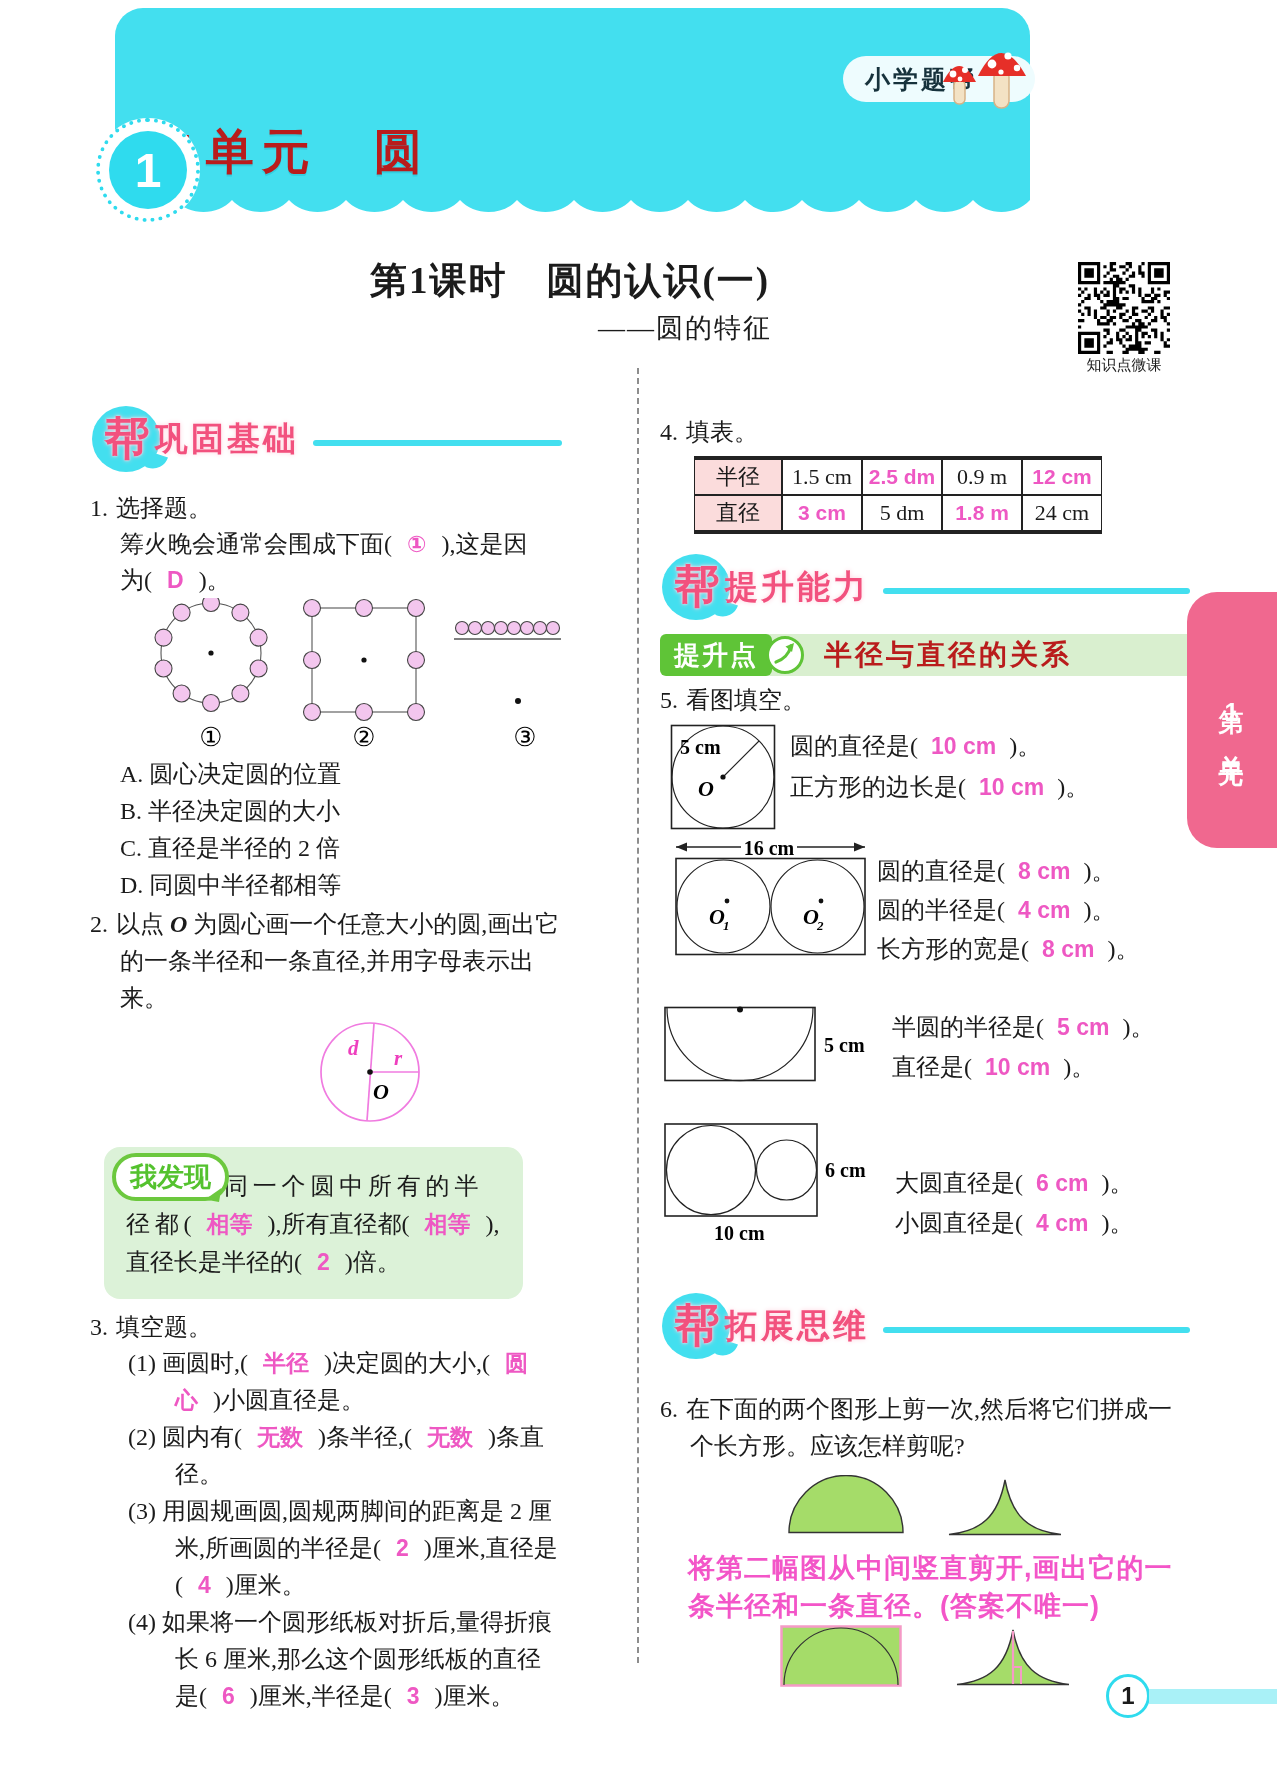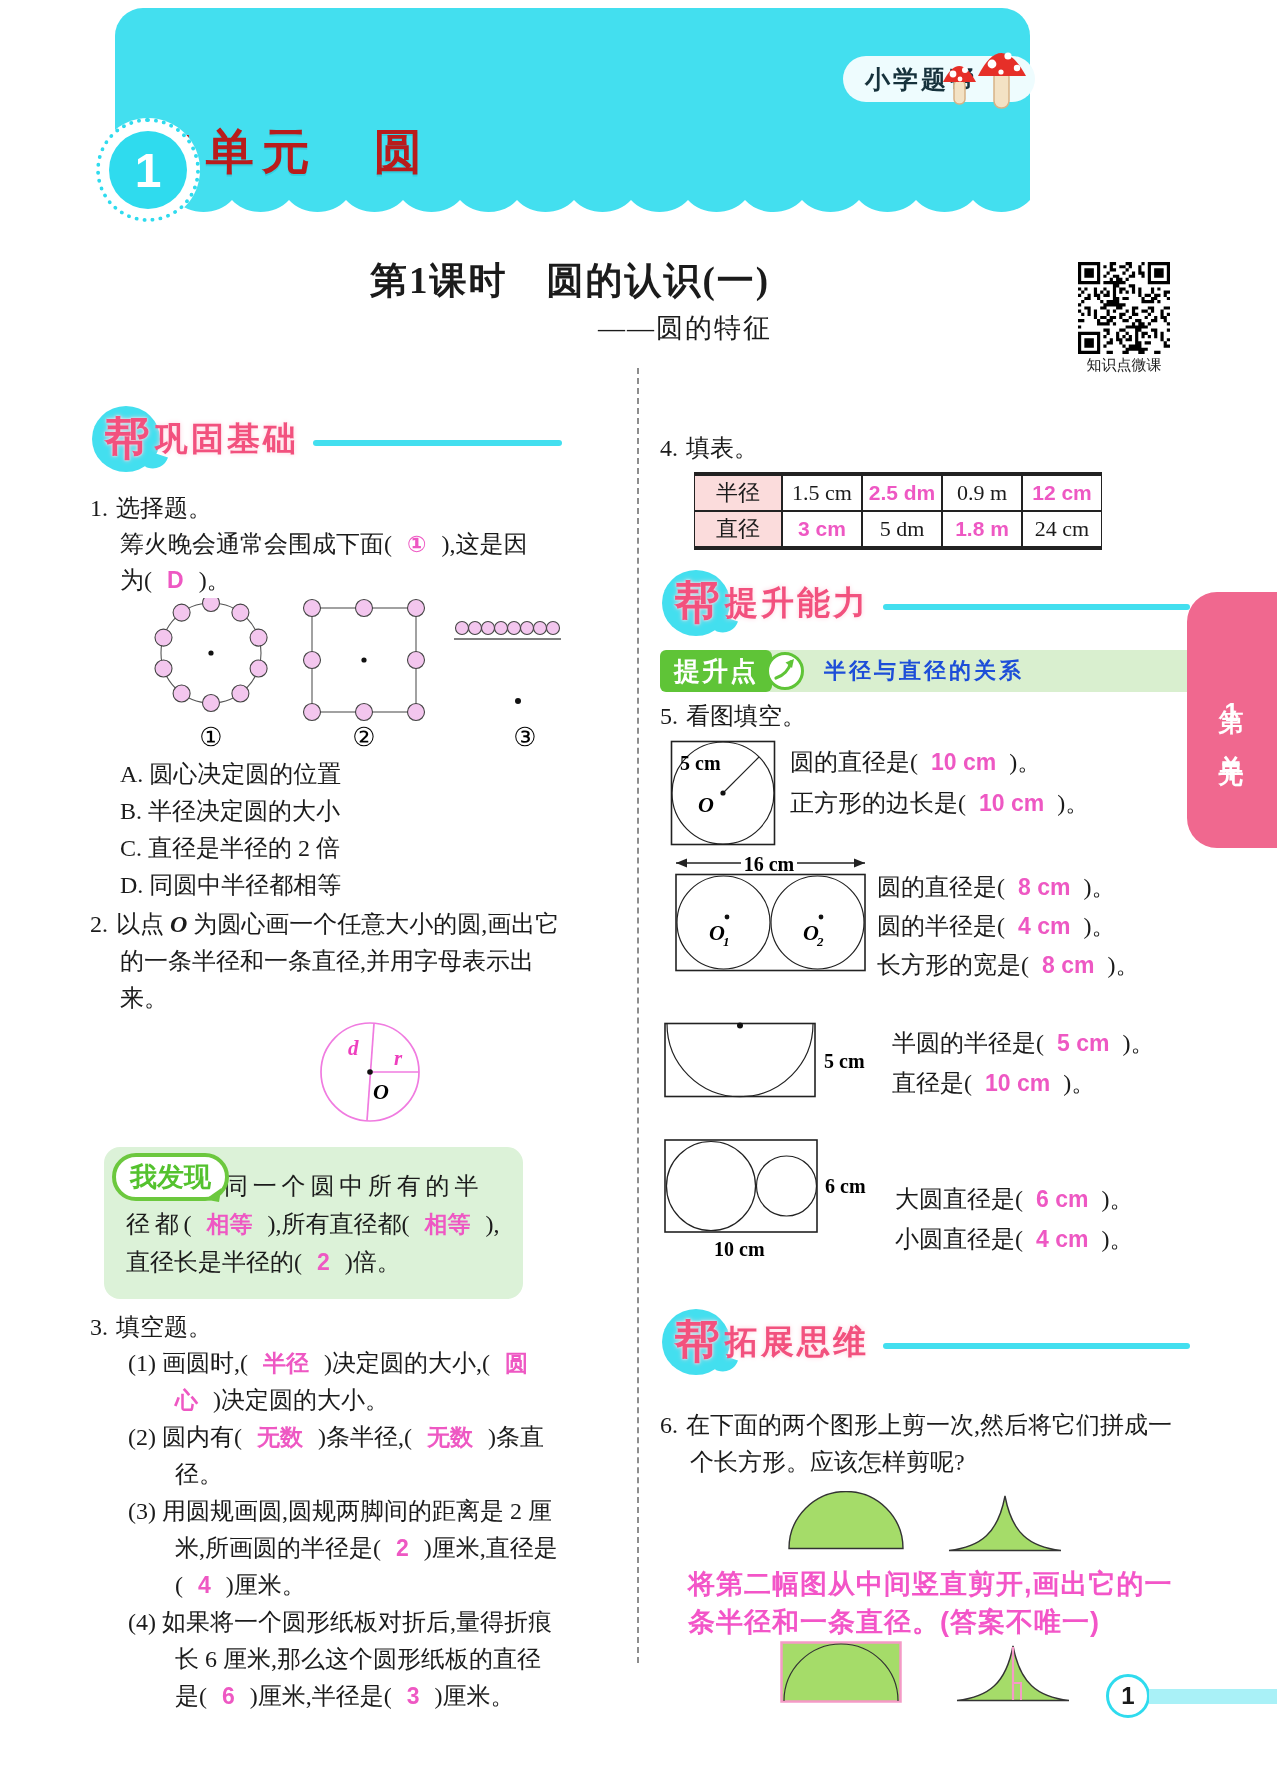--- a/index.html
+++ b/index.html
@@ -274,7 +274,7 @@
 
   <div class="col-right">
 
-    <div class="q-title" style="margin-top:25px">
+    <div class="q-title" style="margin-top:9px">
       <span class="qn">4.</span><span>填表。</span>
     </div>
 

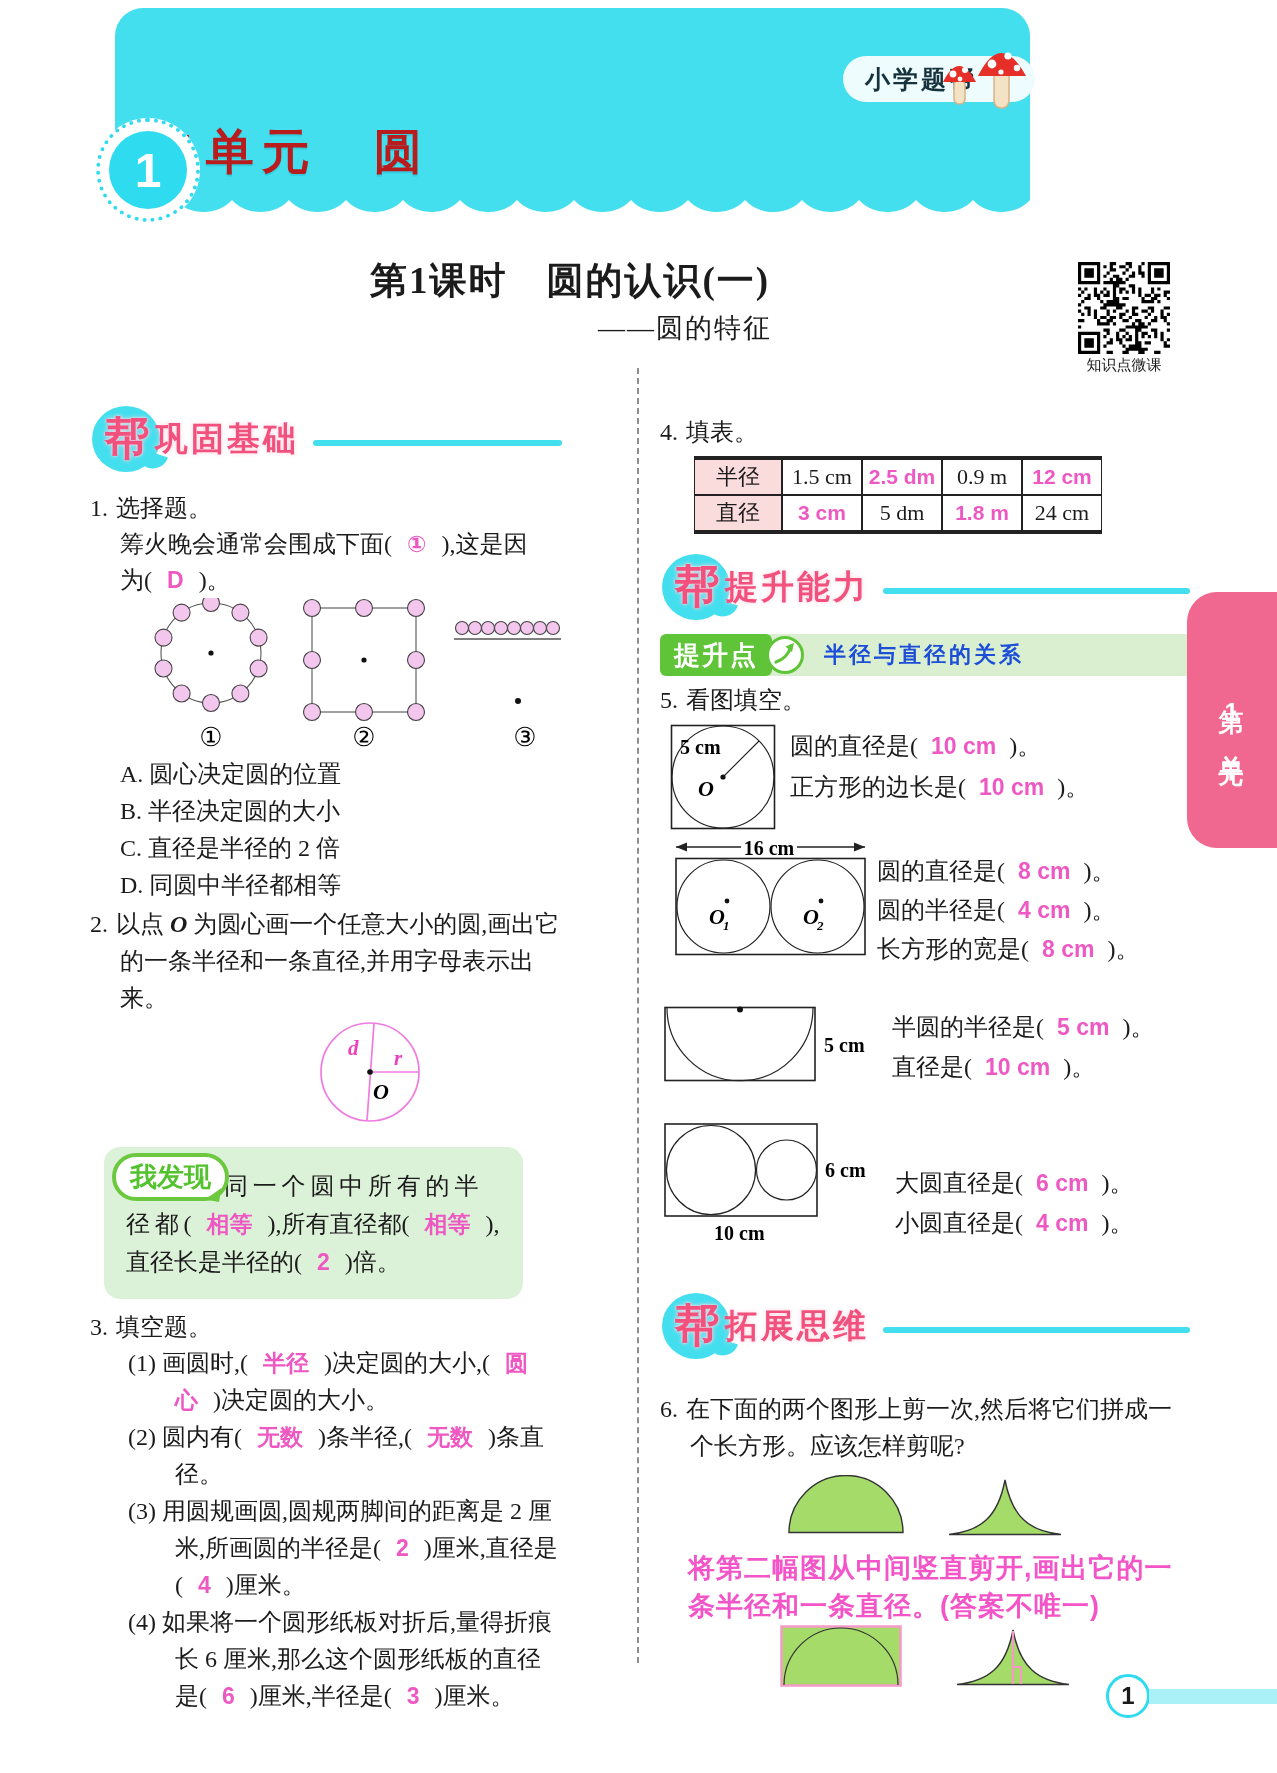--- a/index.html
+++ b/index.html
@@ -87,7 +87,7 @@
     font-weight:900;font-size:26px;display:flex;align-items:center;padding:0 14px;border-radius:6px;letter-spacing:2px;z-index:2}
   .promote-arrow{position:absolute;left:104px;top:0;width:42px;height:42px;z-index:3}
   .promote-bar{flex:1;background:var(--grn-bar);margin-left:-10px;display:flex;align-items:center;
-    padding-left:62px;font-size:22px;font-weight:600;color:#1d4ed8;letter-spacing:3px}
+    padding-left:62px;font-size:28px;font-weight:600;color:#b91c1c;letter-spacing:3px}
 
   
   .fig-row{display:flex;align-items:flex-start}

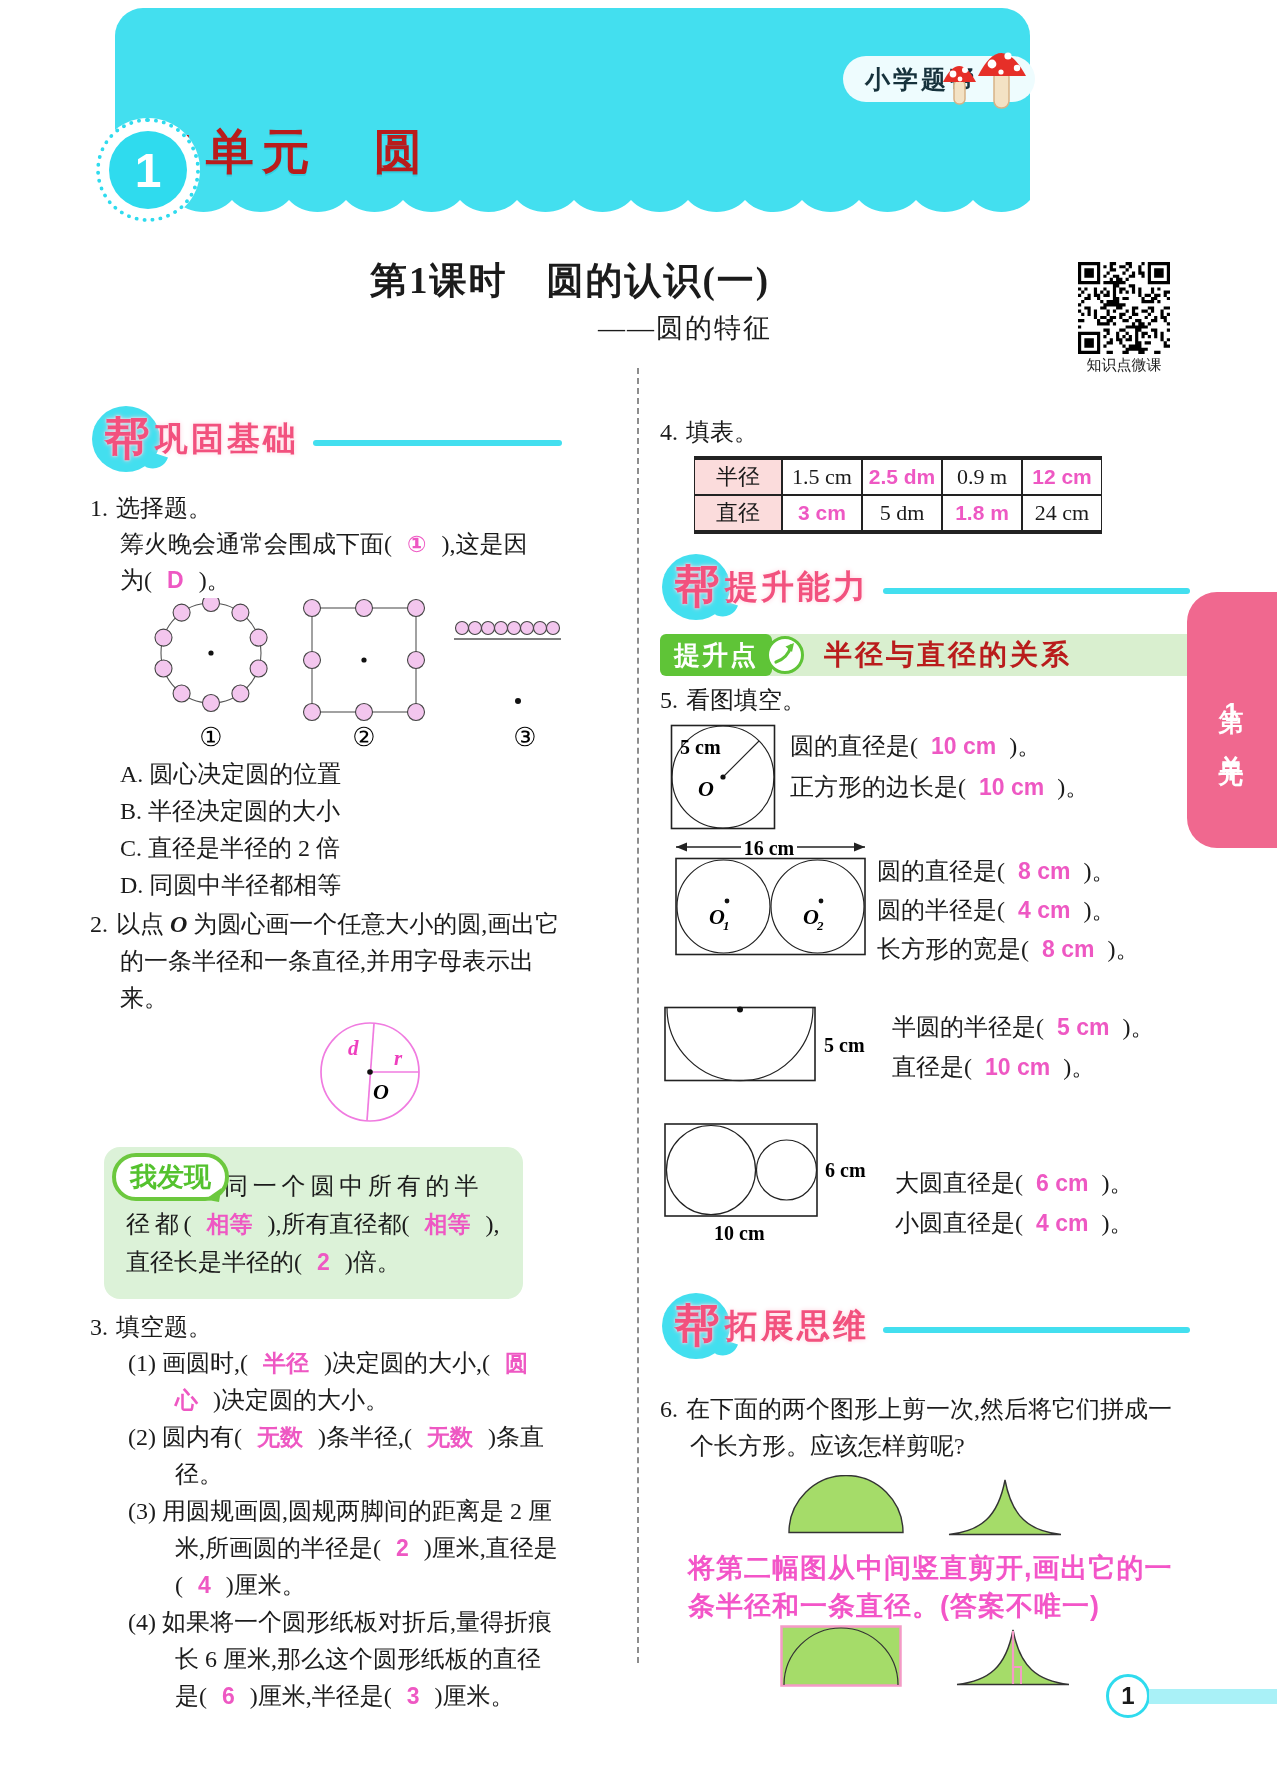--- a/index.html
+++ b/index.html
@@ -259,7 +259,7 @@
       <span class="qn">3.</span><span>填空题。</span>
     </div>
     <div class="q-item">
-      <span class="qn">(1)</span><span>画圆时,(</span><span class="ans">半径</span><span>)决定圆的大小,(</span><span class="ans">圆心</span><span>)决定圆的大小。</span>
+      <span class="qn">(1)</span><span>画圆时,(</span><span class="ans">半径</span><span>)决定圆的大小,(</span><span class="ans">圆心</span><span>)小圆直径是。</span>
     </div>
     <div class="q-item">
       <span class="qn">(2)</span><span>圆内有(</span><span class="ans">无数</span><span>)条半径,(</span><span class="ans">无数</span><span>)条直径。</span>

